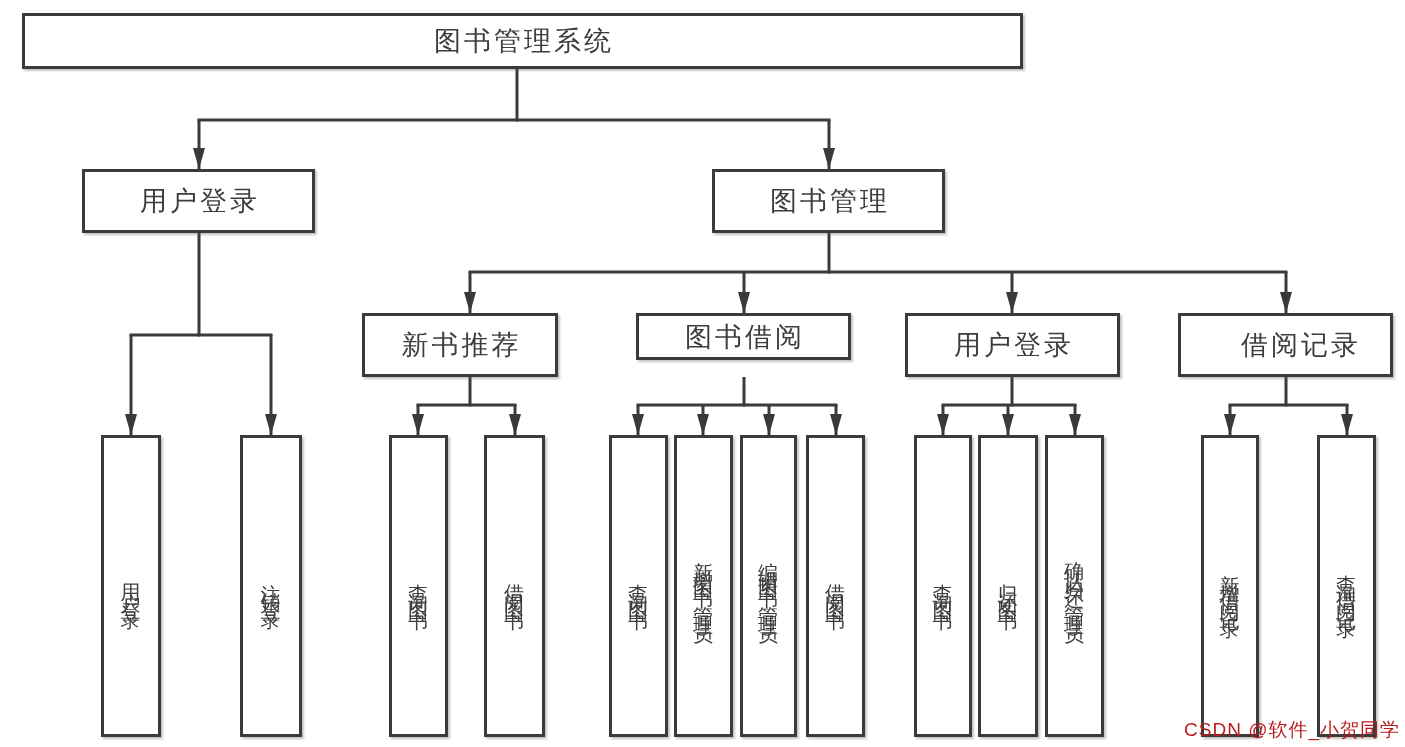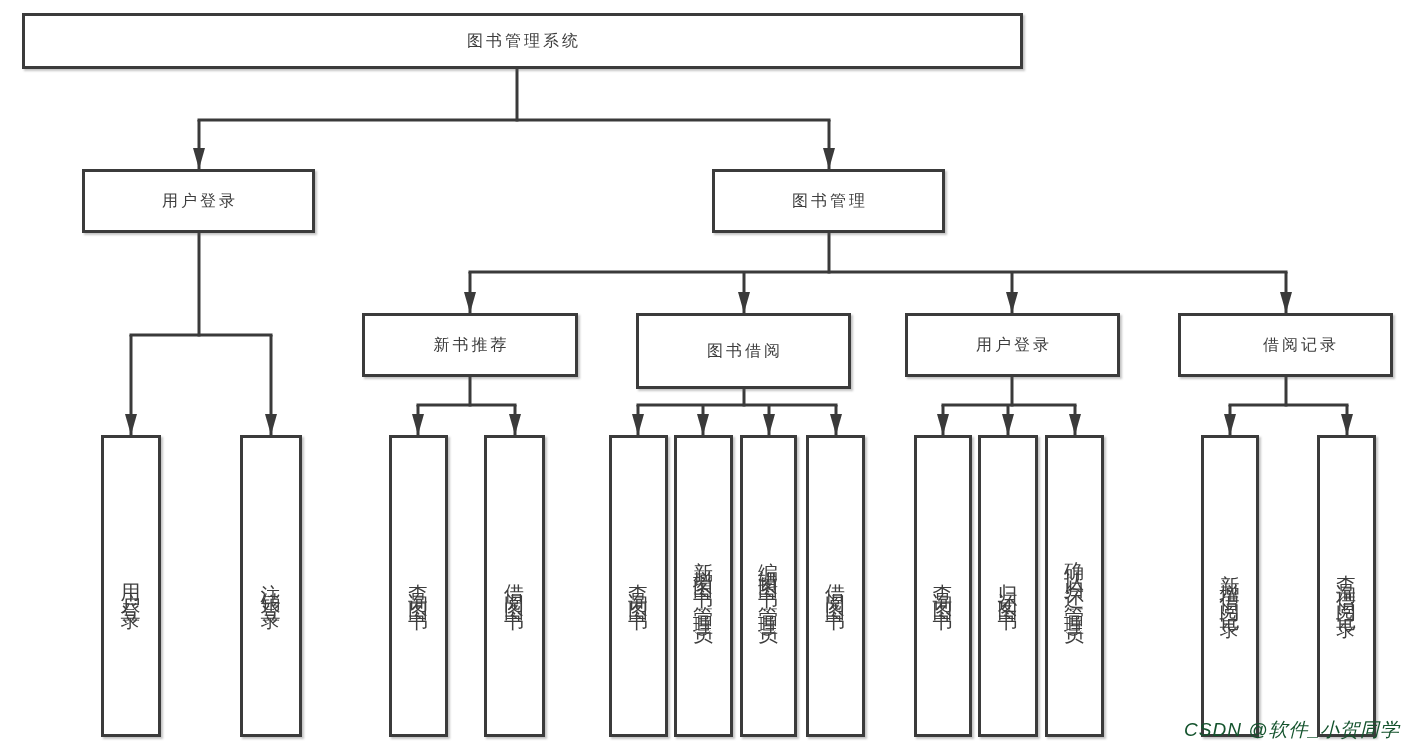--- a/index.html
+++ b/index.html
@@ -33,7 +33,7 @@
     z-index: 2;
   }
   .hlabel {
-    font-size: 16px;
+    font-size: 27px;
     color: #3d3d3d;
     letter-spacing: 3px;
     white-space: nowrap;

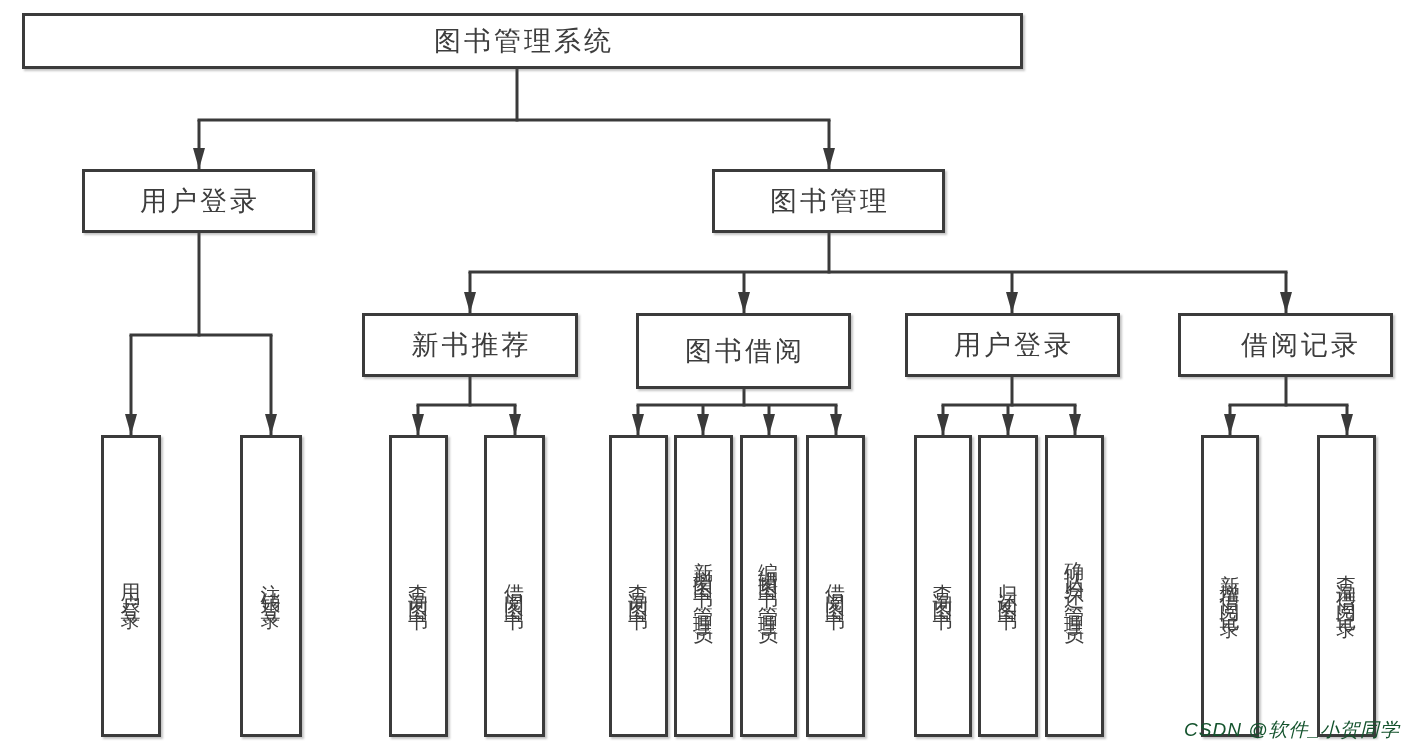--- a/index.html
+++ b/index.html
@@ -64,7 +64,7 @@
   .n-root   { left: 22px;  top: 13px;  width: 1001px; height: 56px; }
   .n-l2a    { left: 82px;  top: 169px; width: 233px;  height: 64px; }
   .n-l2b    { left: 712px; top: 169px; width: 233px;  height: 64px; text-align: right; }
-  .n-l3a    { left: 362px; top: 313px; width: 216px;  height: 64px; }
+  .n-l3a    { left: 362px; top: 313px; width: 196px;  height: 64px; }
   .n-l3b    { left: 636px; top: 313px; width: 215px;  height: 76px; }
   .n-l3c    { left: 905px; top: 313px; width: 215px;  height: 64px; }
   .n-l3d    { left: 1178px;top: 313px; width: 215px;  height: 64px; padding-left: 28px; }

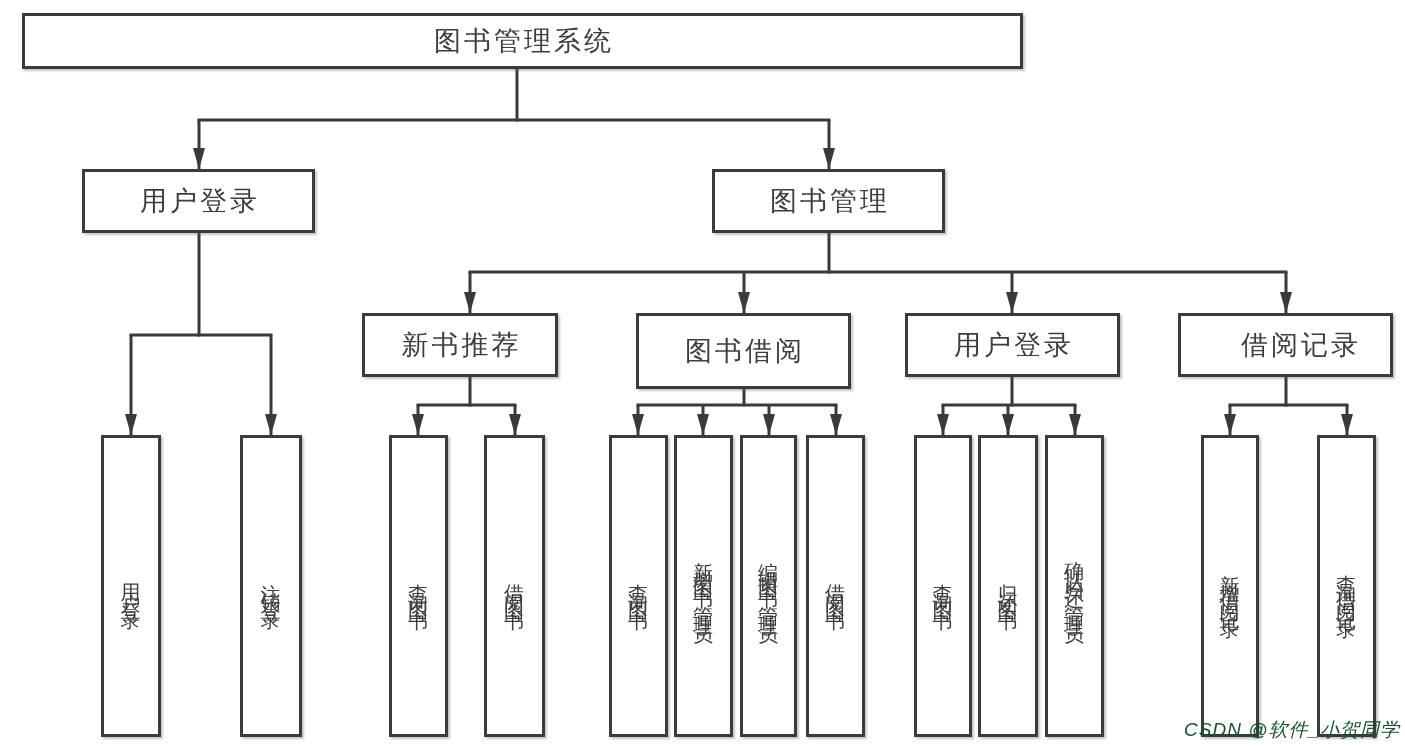--- a/index.html
+++ b/index.html
@@ -65,7 +65,7 @@
   .n-l2a    { left: 82px;  top: 169px; width: 233px;  height: 64px; }
   .n-l2b    { left: 712px; top: 169px; width: 233px;  height: 64px; text-align: right; }
   .n-l3a    { left: 362px; top: 313px; width: 196px;  height: 64px; }
-  .n-l3b    { left: 636px; top: 313px; width: 215px;  height: 76px; }
+  .n-l3b    { left: 636px; top: 313px; width: 215px;  height: 47px; }
   .n-l3c    { left: 905px; top: 313px; width: 215px;  height: 64px; }
   .n-l3d    { left: 1178px;top: 313px; width: 215px;  height: 64px; padding-left: 28px; }
   .leaf     { top: 435px; height: 302px; }

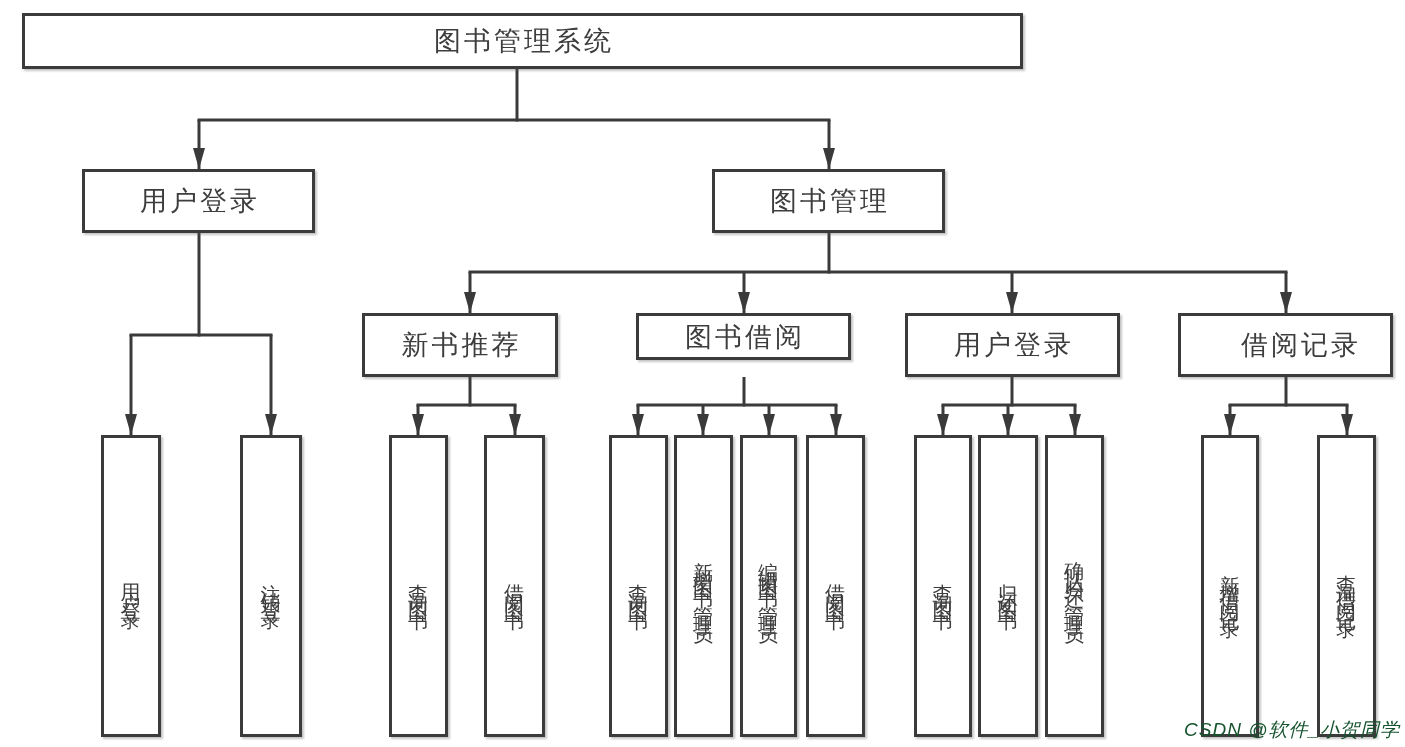--- a/index.html
+++ b/index.html
@@ -53,11 +53,10 @@
     right: 5px;
     bottom: 4px;
     font-size: 19px;
-    color: #14532d;
+    color: #b91c1c;
     letter-spacing: 1px;
     z-index: 3;
     white-space: nowrap;
-    font-style: italic;
   }
 
   

